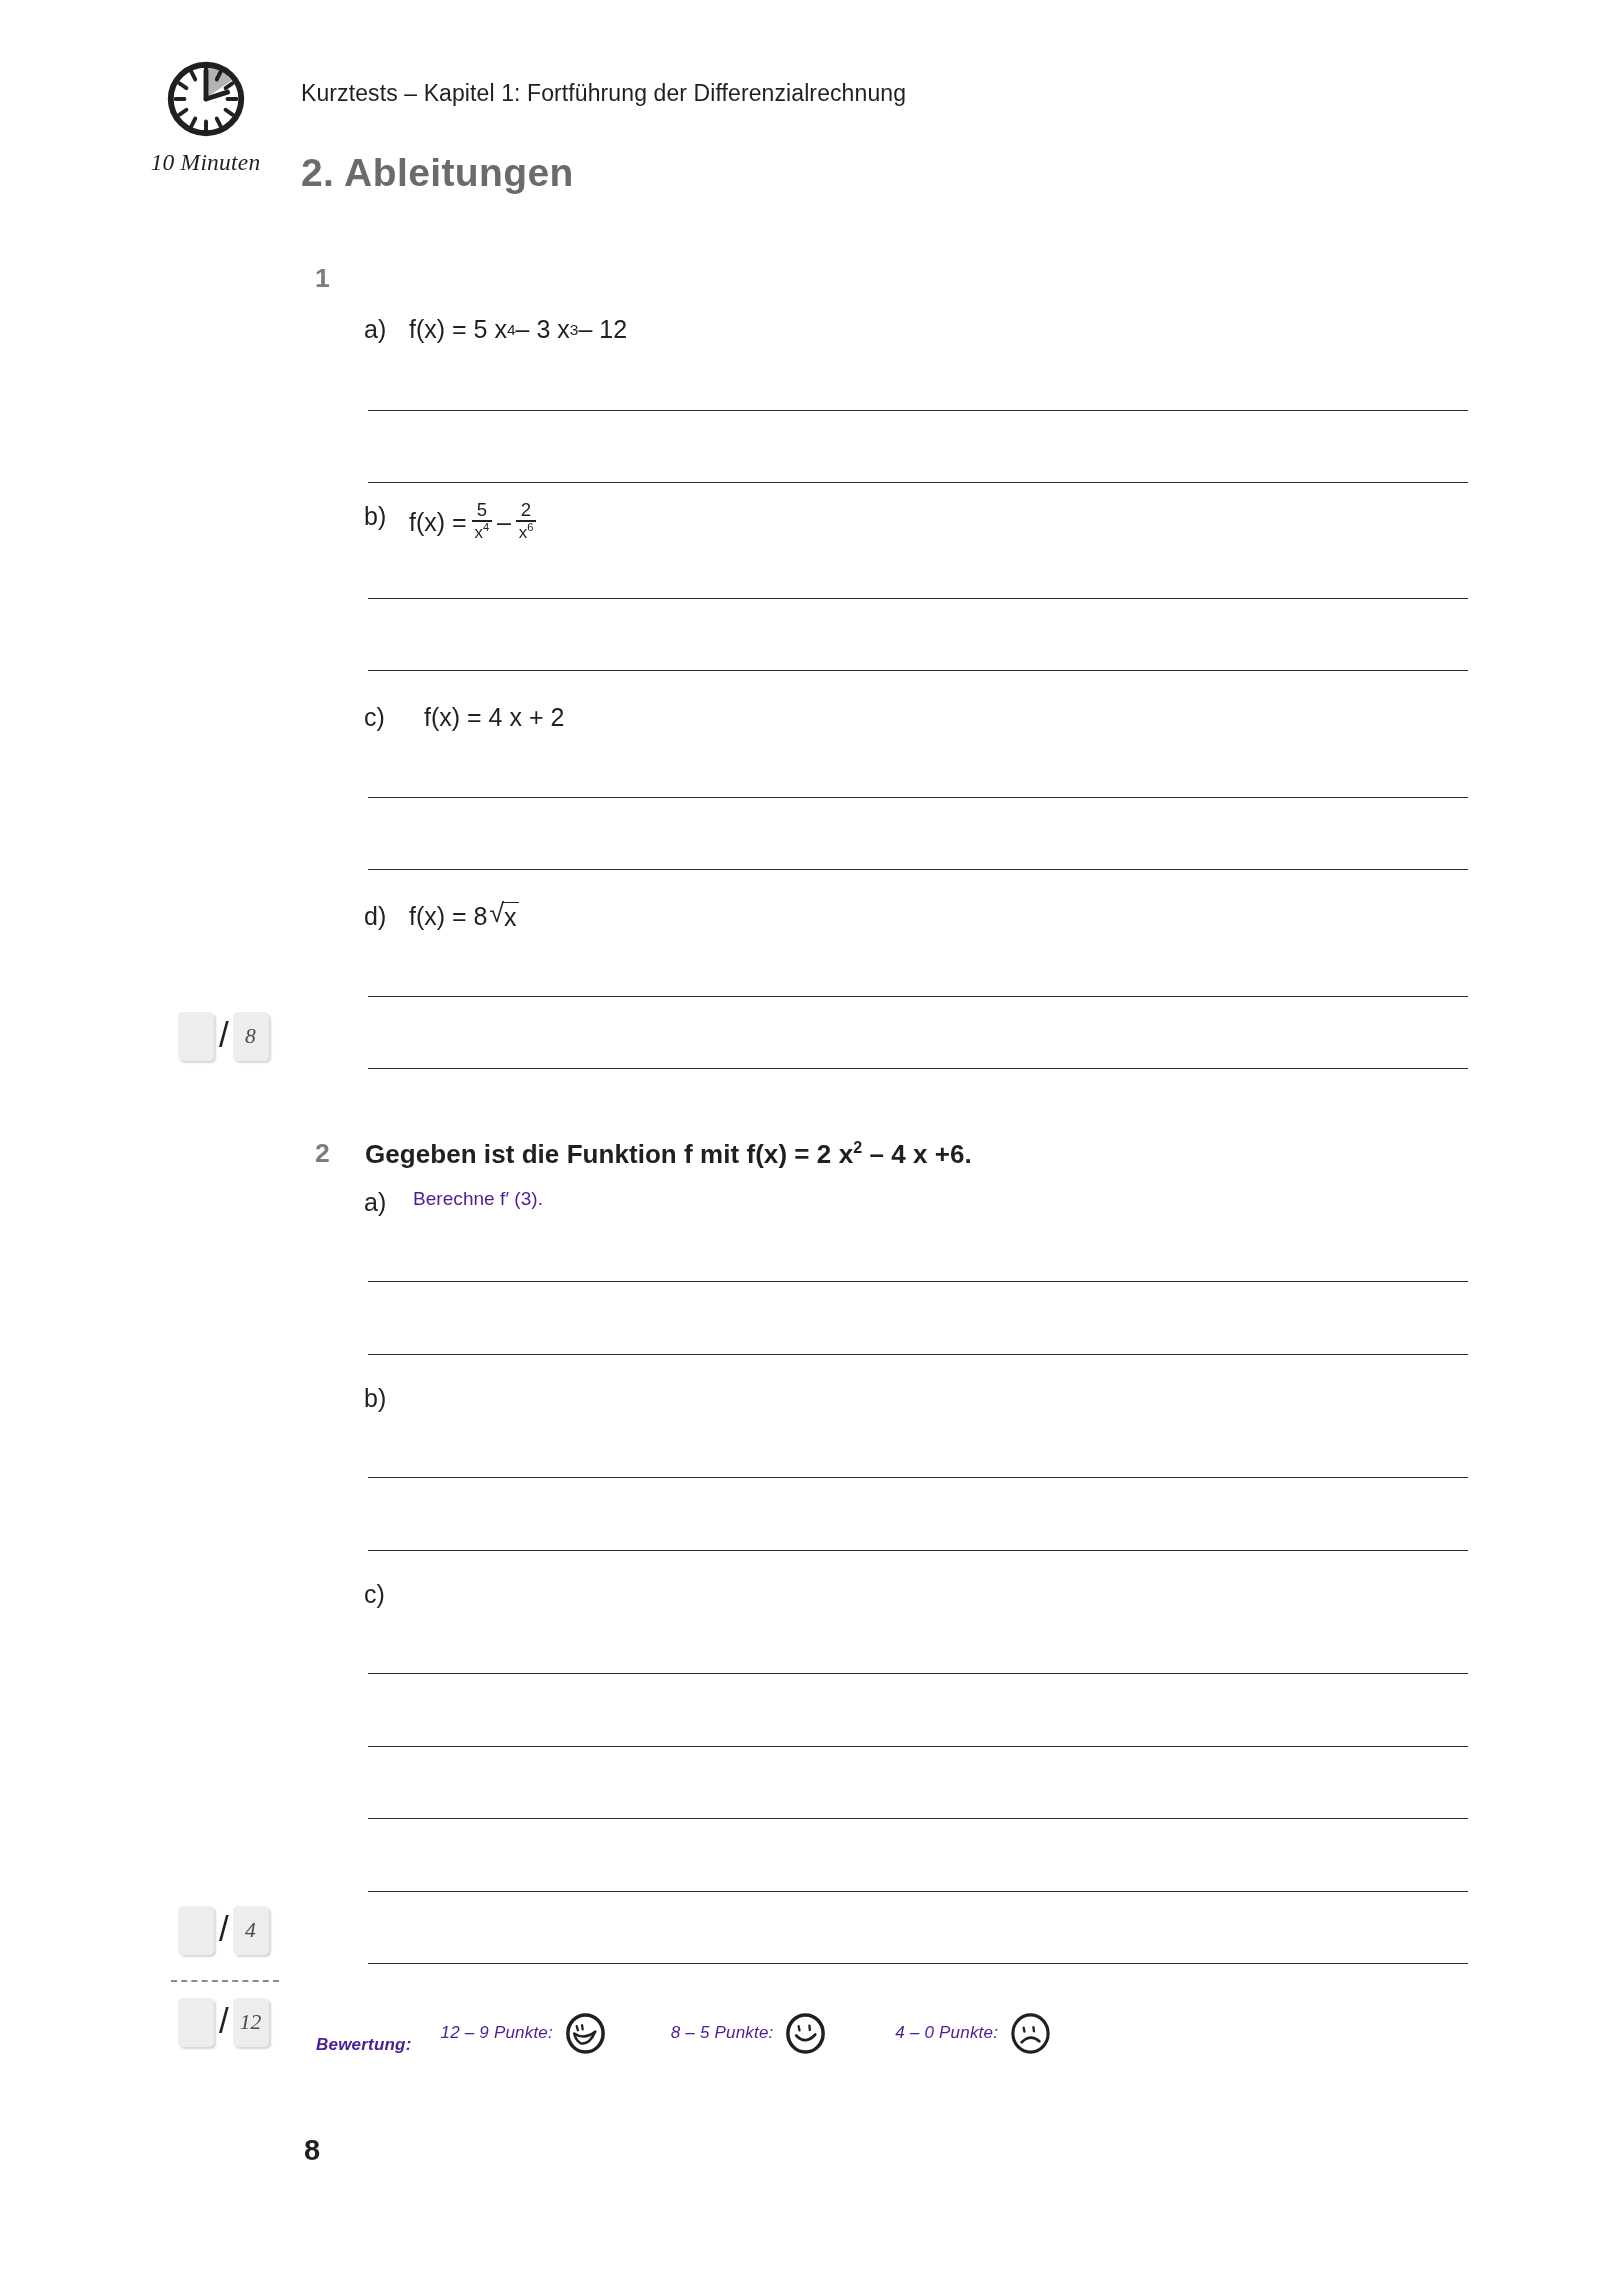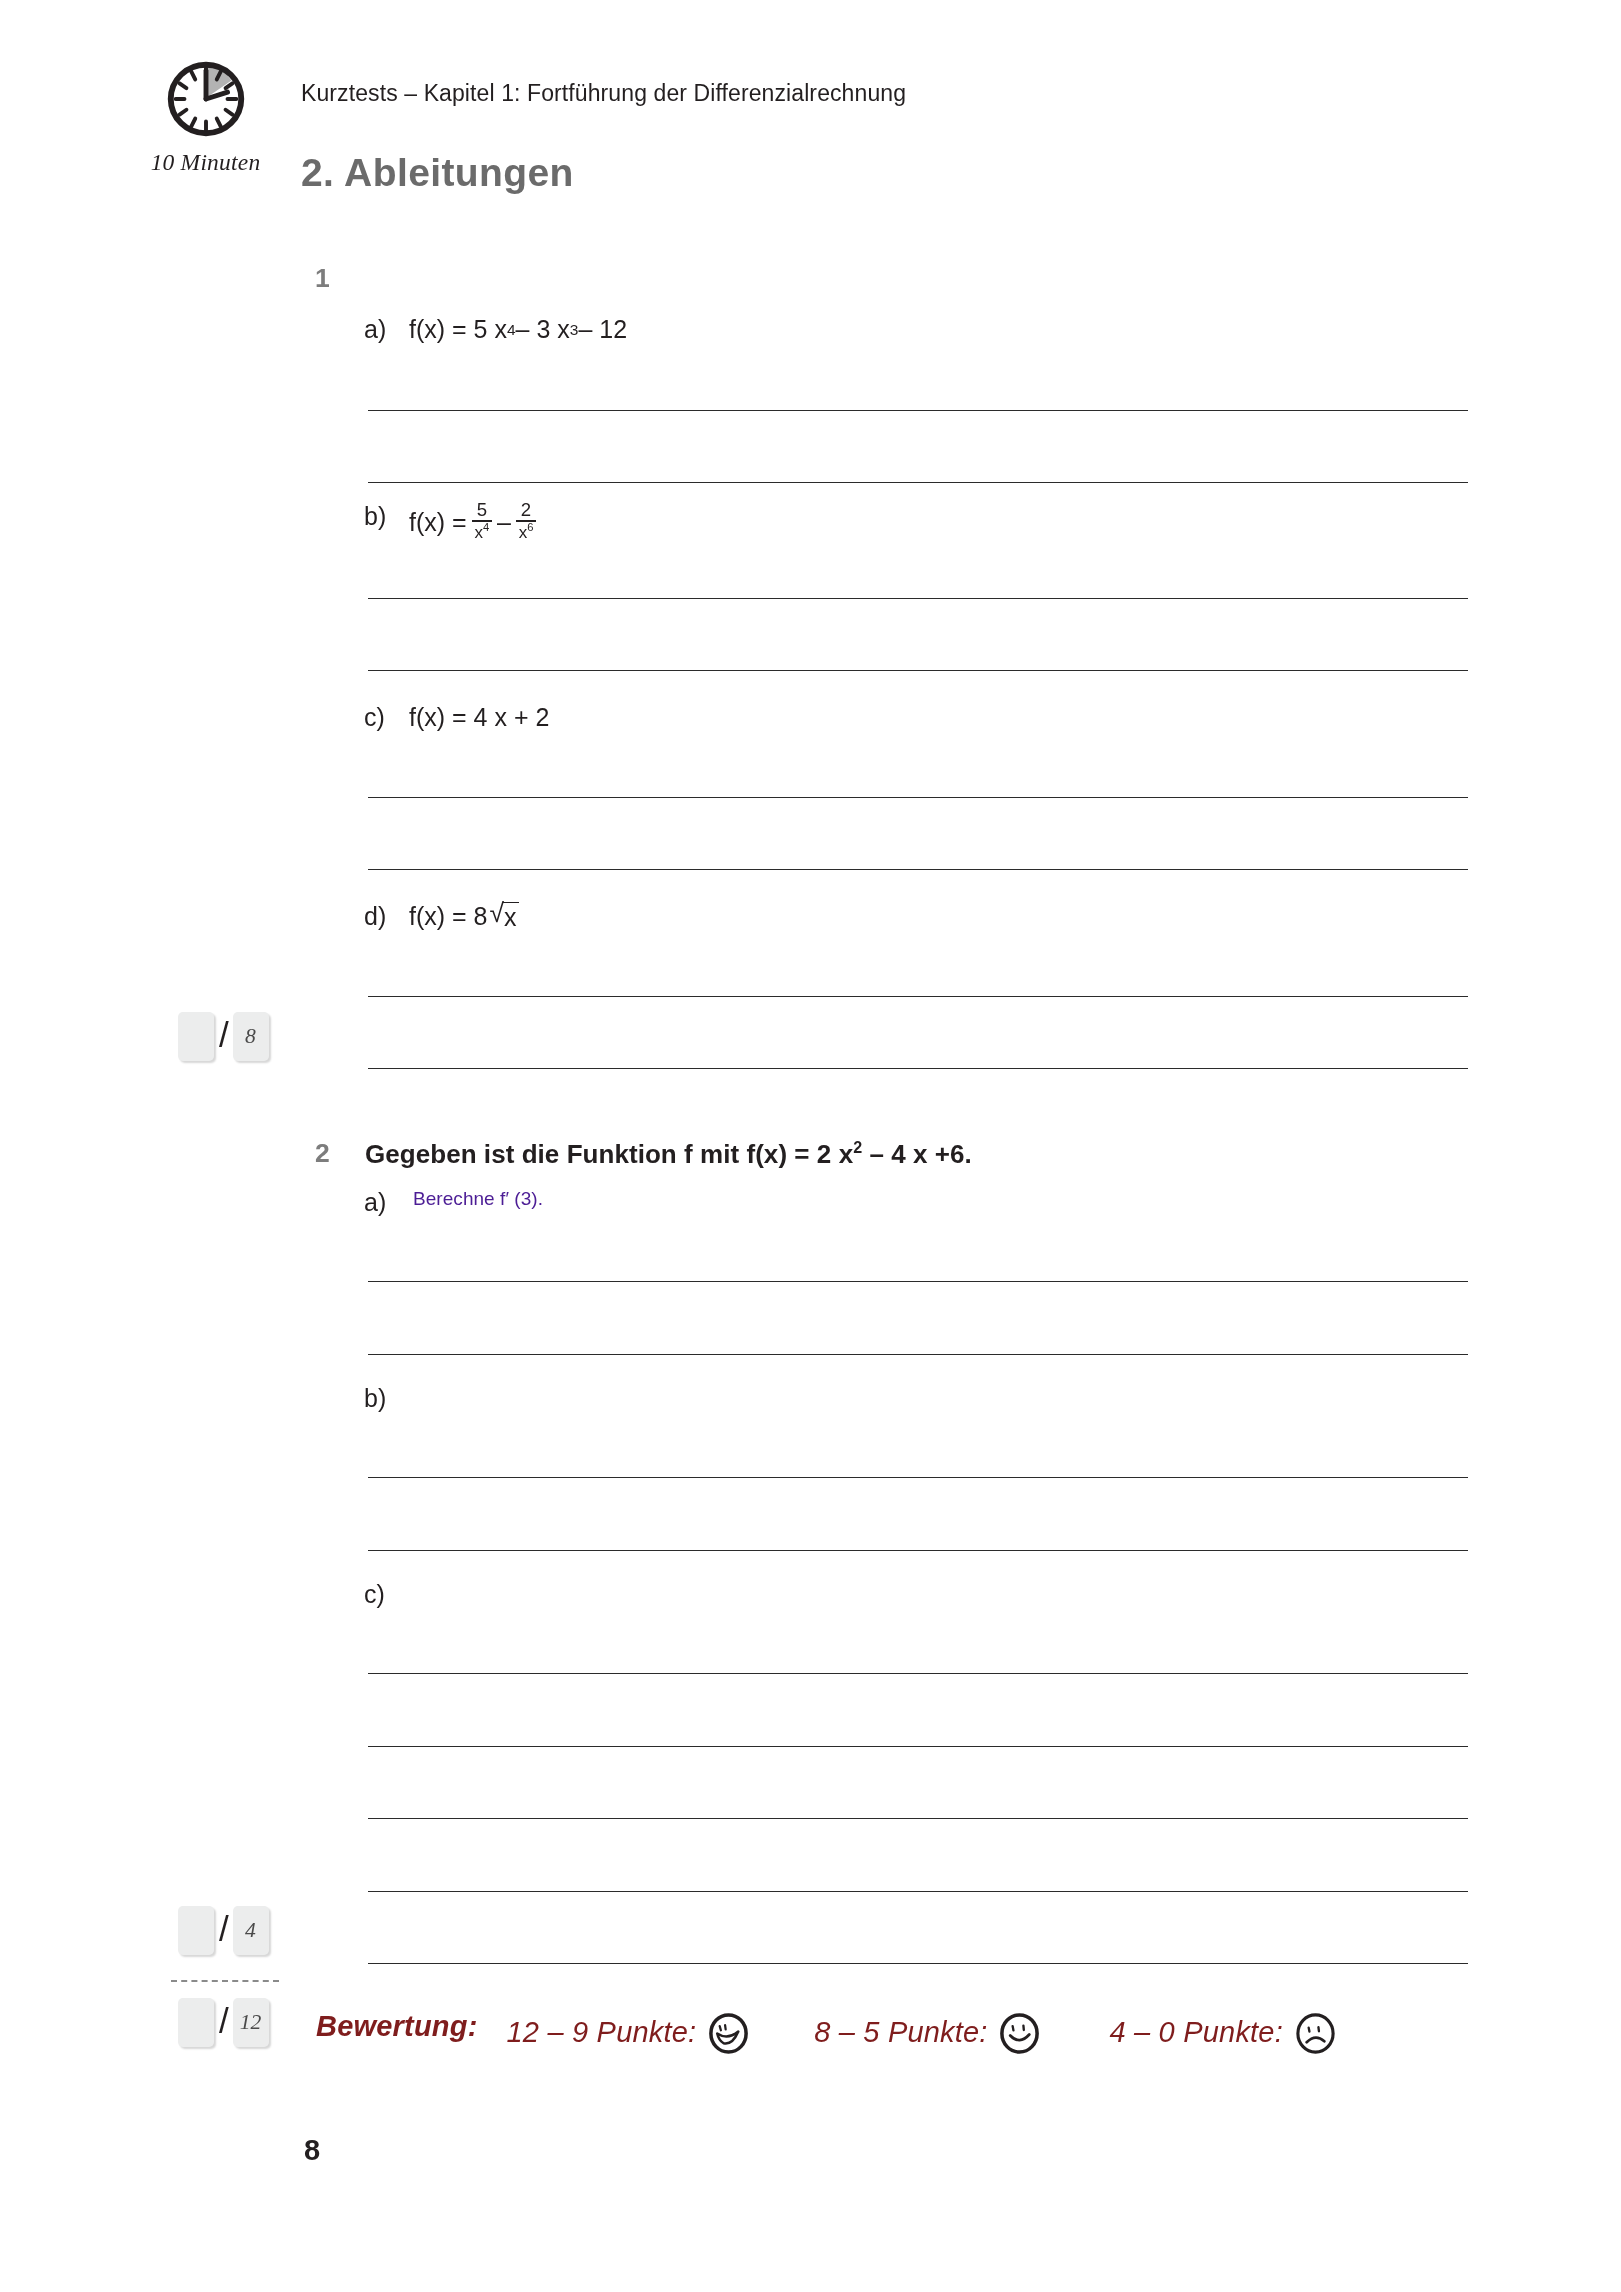--- a/index.html
+++ b/index.html
@@ -247,7 +247,7 @@
   <div class="rule" style="left:368px; top:670px; width:1100px;"></div>
 
   <div class="sub-label" style="left:364px; top:703px;">c)</div>
-  <div class="formula" style="left:409px; top:703px;">
+  <div class="formula" style="left:424px; top:703px;">
     <span>f(x) = 4 x + 2</span>
   </div>
   <div class="rule" style="left:368px; top:797px; width:1100px;"></div>

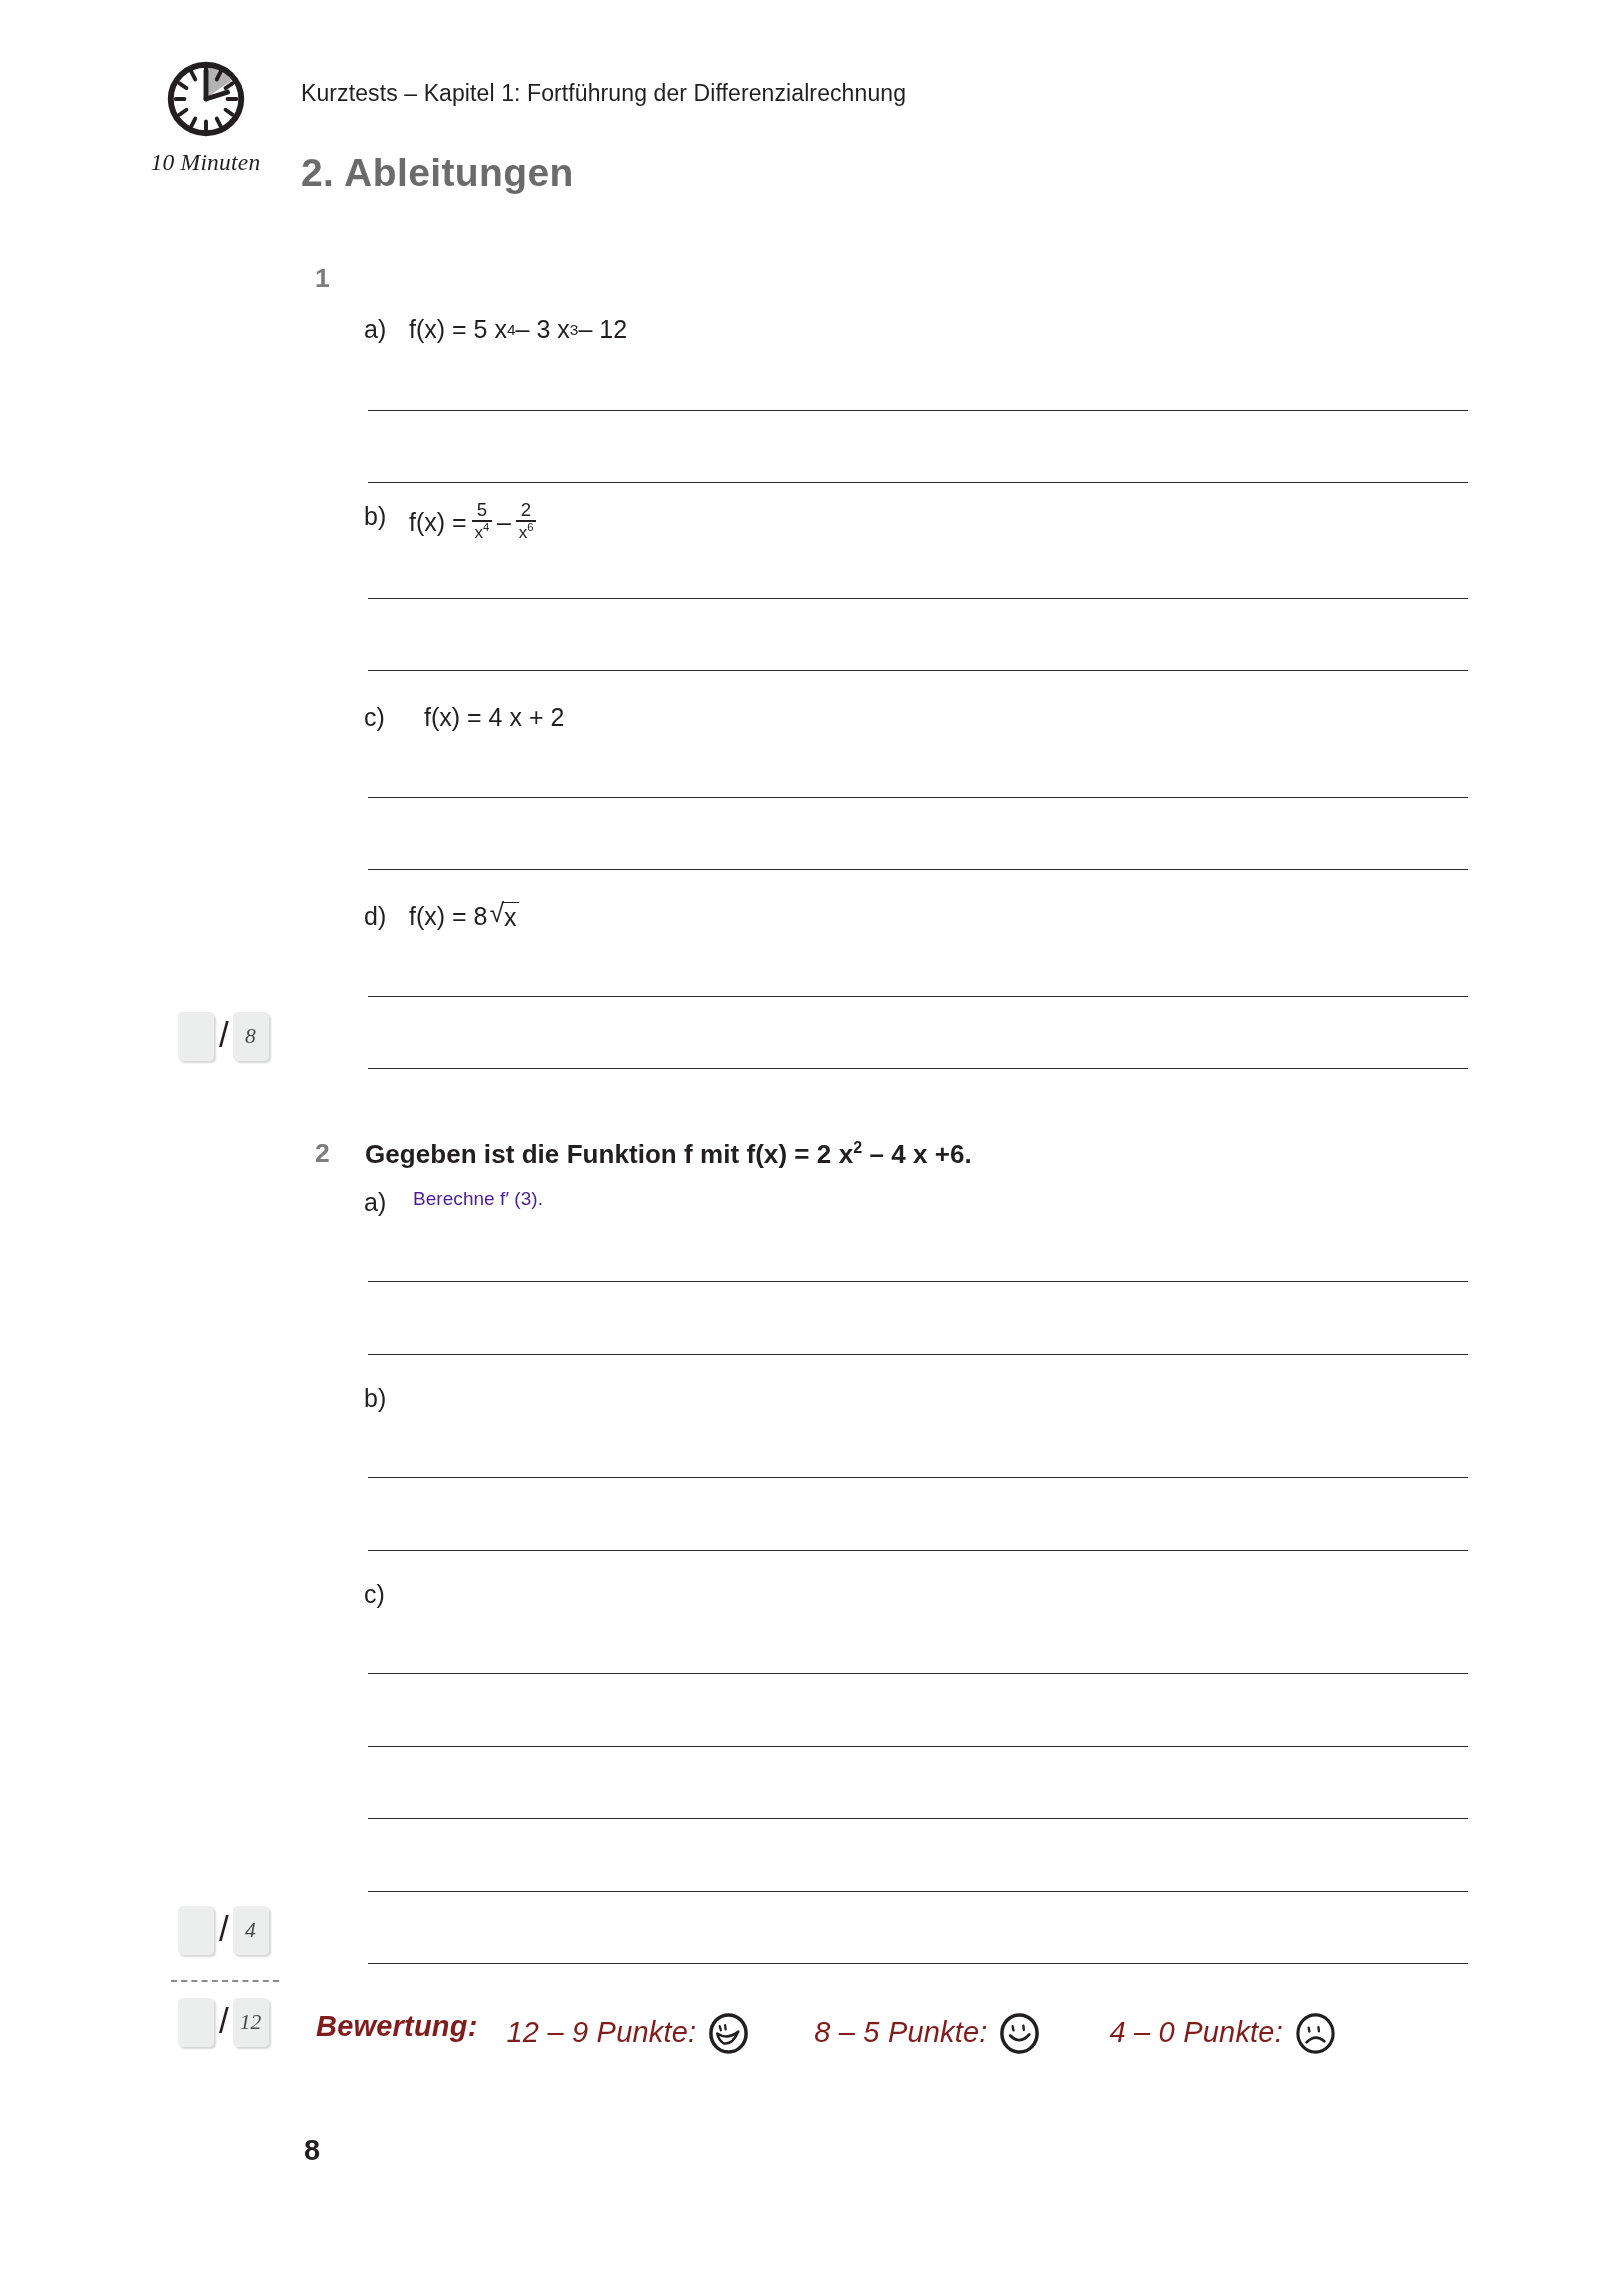--- a/index.html
+++ b/index.html
@@ -160,11 +160,11 @@
     left: 316px;
     top: 2010px;
     display: flex;
-    align-items: flex-start;
+    align-items: flex-end;
     font-family: "Liberation Sans", sans-serif;
     font-style: italic;
-    font-size: 29px;
-    color: #7f1d1d;
+    font-size: 17px;
+    color: #4c1d95;
   }
   .bewertung .lbl { font-weight: bold; margin-right: 29px; letter-spacing: 0.2px; }
   .bew-item { display: flex; align-items: center; }

